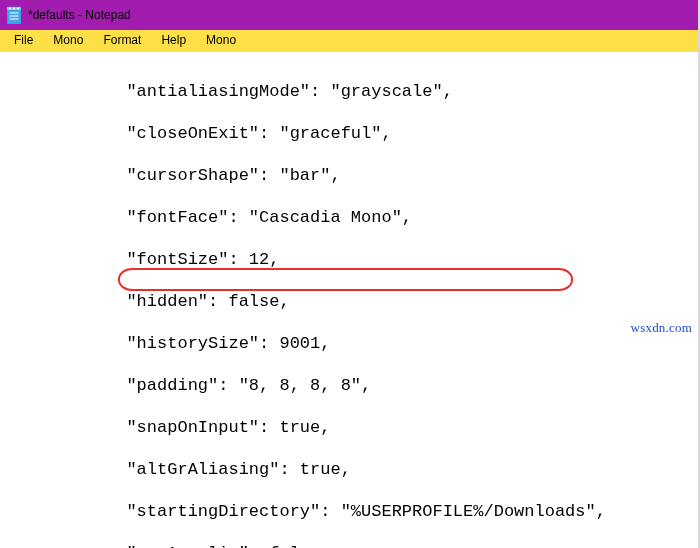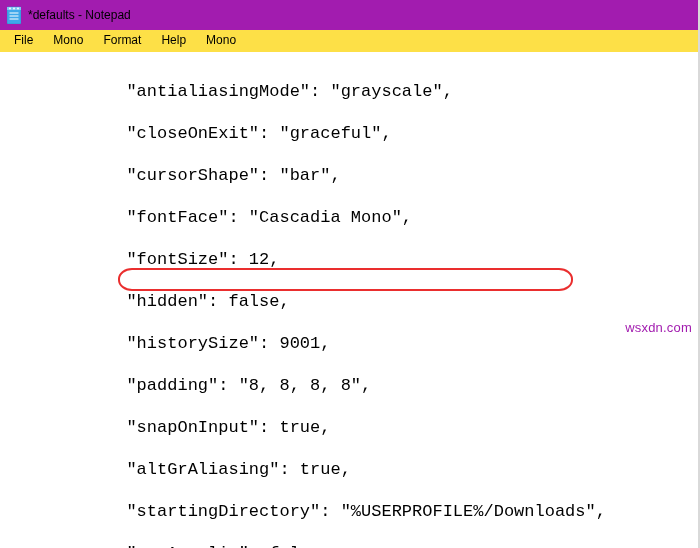--- a/index.html
+++ b/index.html
@@ -67,8 +67,8 @@
       right: 8px;
       top: 320px;
       font-size: 13px;
-      color: #a21caf;
-      font-family: Liberation Sans, sans-serif;
+      color: #1d4ed8;
+      font-family: Liberation Serif, serif;
       letter-spacing: 0.2px;
     }
     .sideborder {

